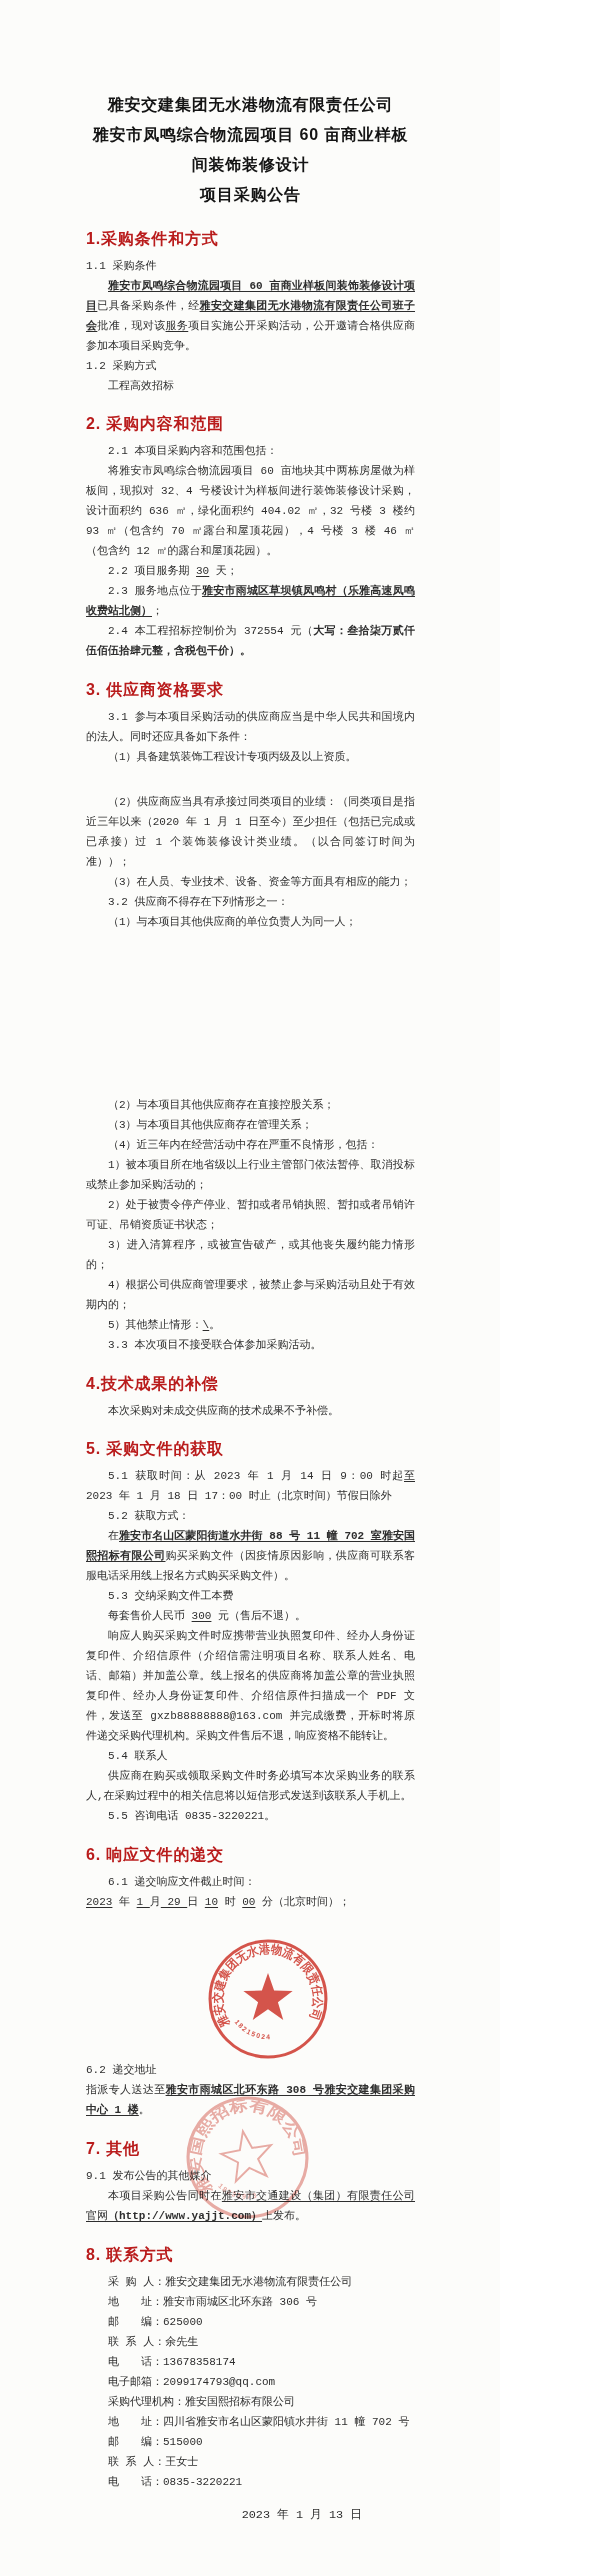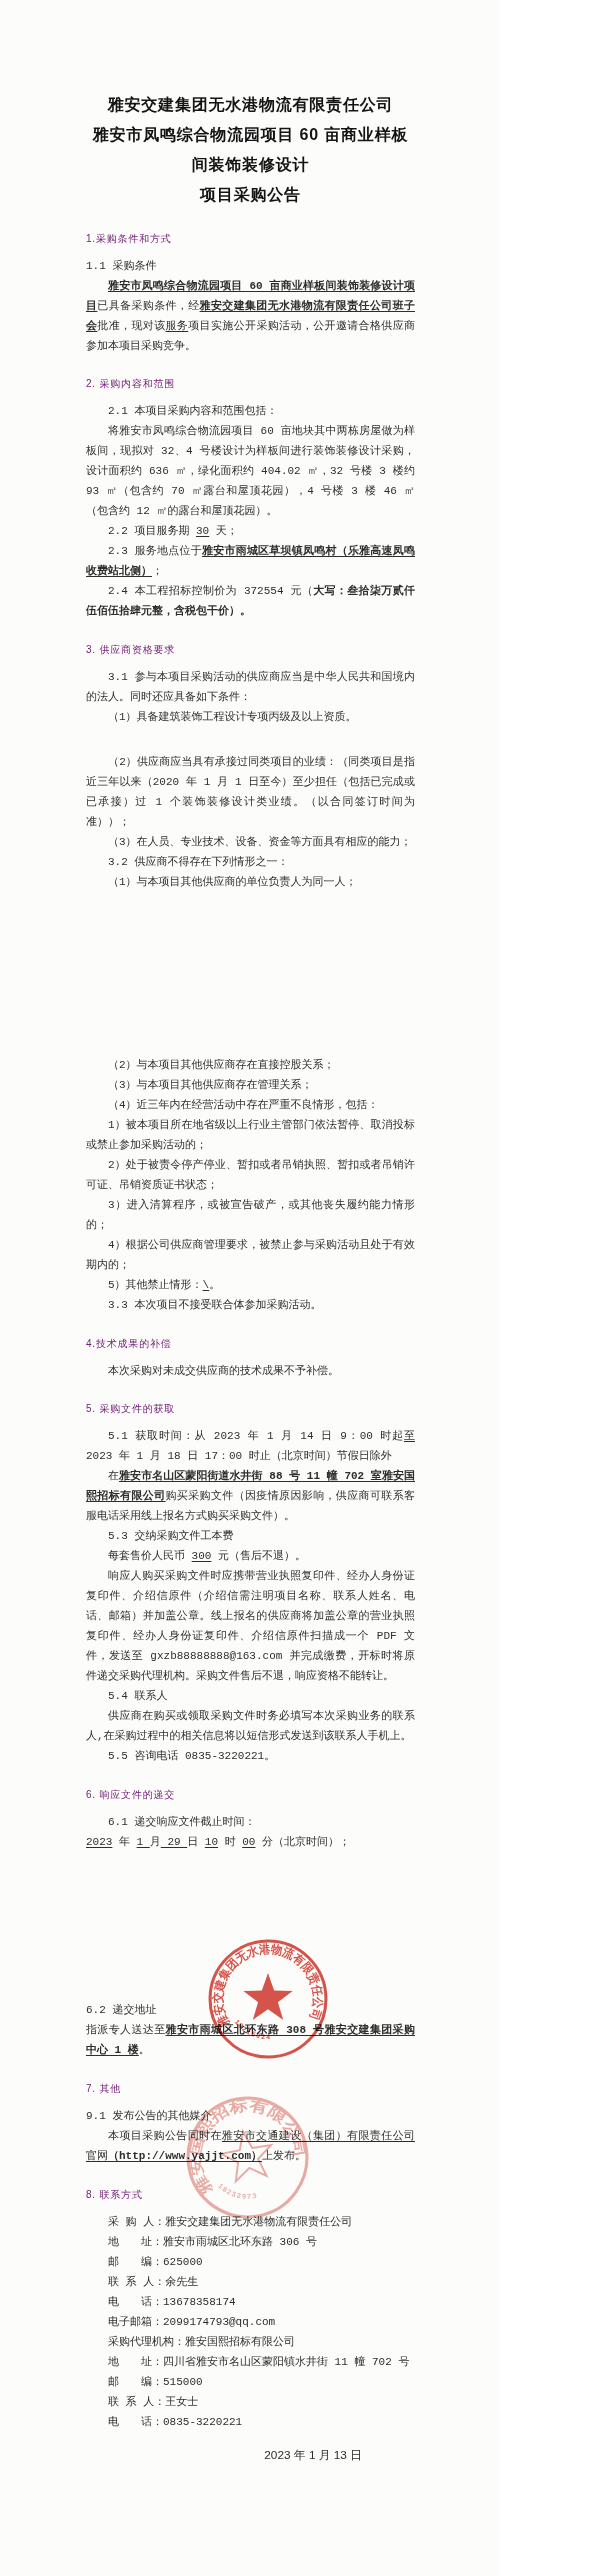--- a/index.html
+++ b/index.html
@@ -8,8 +8,8 @@
   .doc{padding:90px 85px 0 86px;}
   .title{font-family:"Liberation Sans",sans-serif;font-weight:bold;font-size:16px;
          line-height:30px;text-align:center;color:#141414;letter-spacing:0.8px;}
-  .h{font-family:"Liberation Sans",sans-serif;font-weight:normal;font-size:10px;
-     line-height:23px;color:#701a75;margin-top:16.7px;margin-bottom:6px;letter-spacing:0.8px;}
+  .h{font-family:"Liberation Sans",sans-serif;font-weight:bold;font-size:16px;
+     line-height:23px;color:#b91c1c;margin-top:16.7px;margin-bottom:6px;letter-spacing:0.8px;}
   .line,.p{font-family:Liberation Mono, monospace;font-size:11px;line-height:20px;
            text-align:justify;color:#2e2e2e;}
   .p{text-indent:2em;}

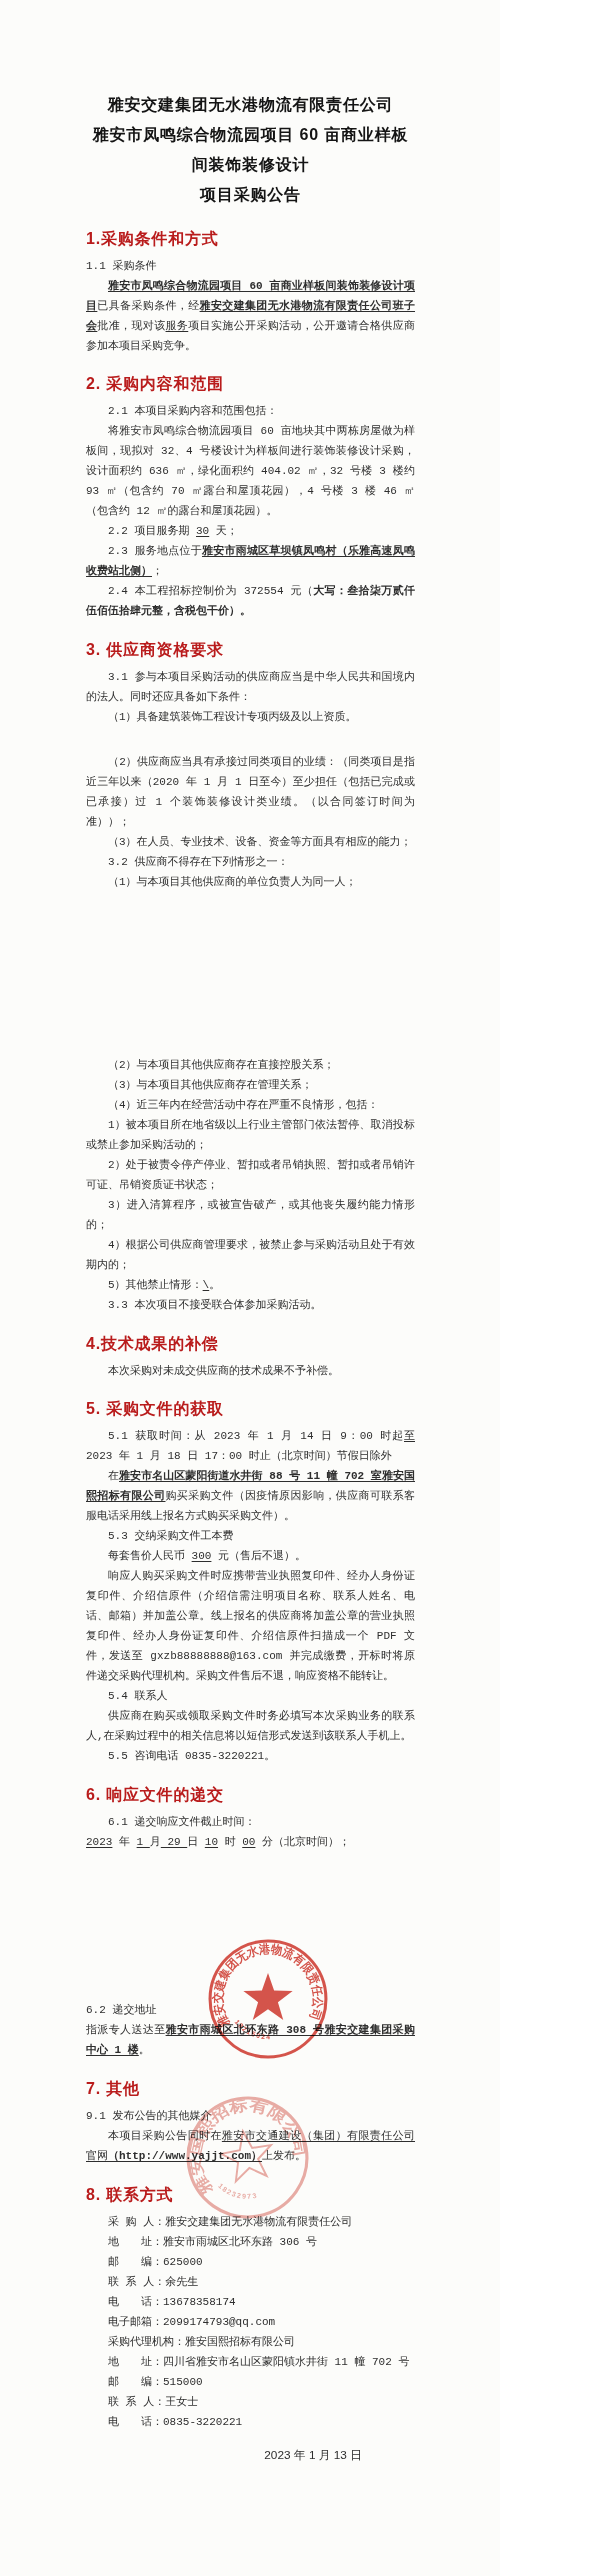--- a/index.html
+++ b/index.html
@@ -37,6 +37,7 @@
       <div class="h">1.采购条件和方式</div>
       <div class="line">1.1 采购条件</div>
       <div class="p"><span class="u b">雅安市凤鸣综合物流园项目 60 亩商业样板间装饰装修设计项目</span><span class="">已具备采购条件，经</span><span class="u b">雅安交建集团无水港物流有限责任公司班子会</span><span class="">批准，现对该</span><span class="u ">服务</span><span class="">项目实施公开采购活动，公开邀请合格供应商参加本项目采购竞争。</span></div>
+      <div class="line">1.2 采购方式</div>
       <div class="h">2. 采购内容和范围</div>
       <div class="p">2.1 本项目采购内容和范围包括：</div>
       <div class="p">将雅安市凤鸣综合物流园项目 60 亩地块其中两栋房屋做为样板间，现拟对 32、4 号楼设计为样板间进行装饰装修设计采购，设计面积约 636 ㎡，绿化面积约 404.02 ㎡，32 号楼 3 楼约 93 ㎡（包含约 70 ㎡露台和屋顶花园），4 号楼 3 楼 46 ㎡（包含约 12 ㎡的露台和屋顶花园）。</div>

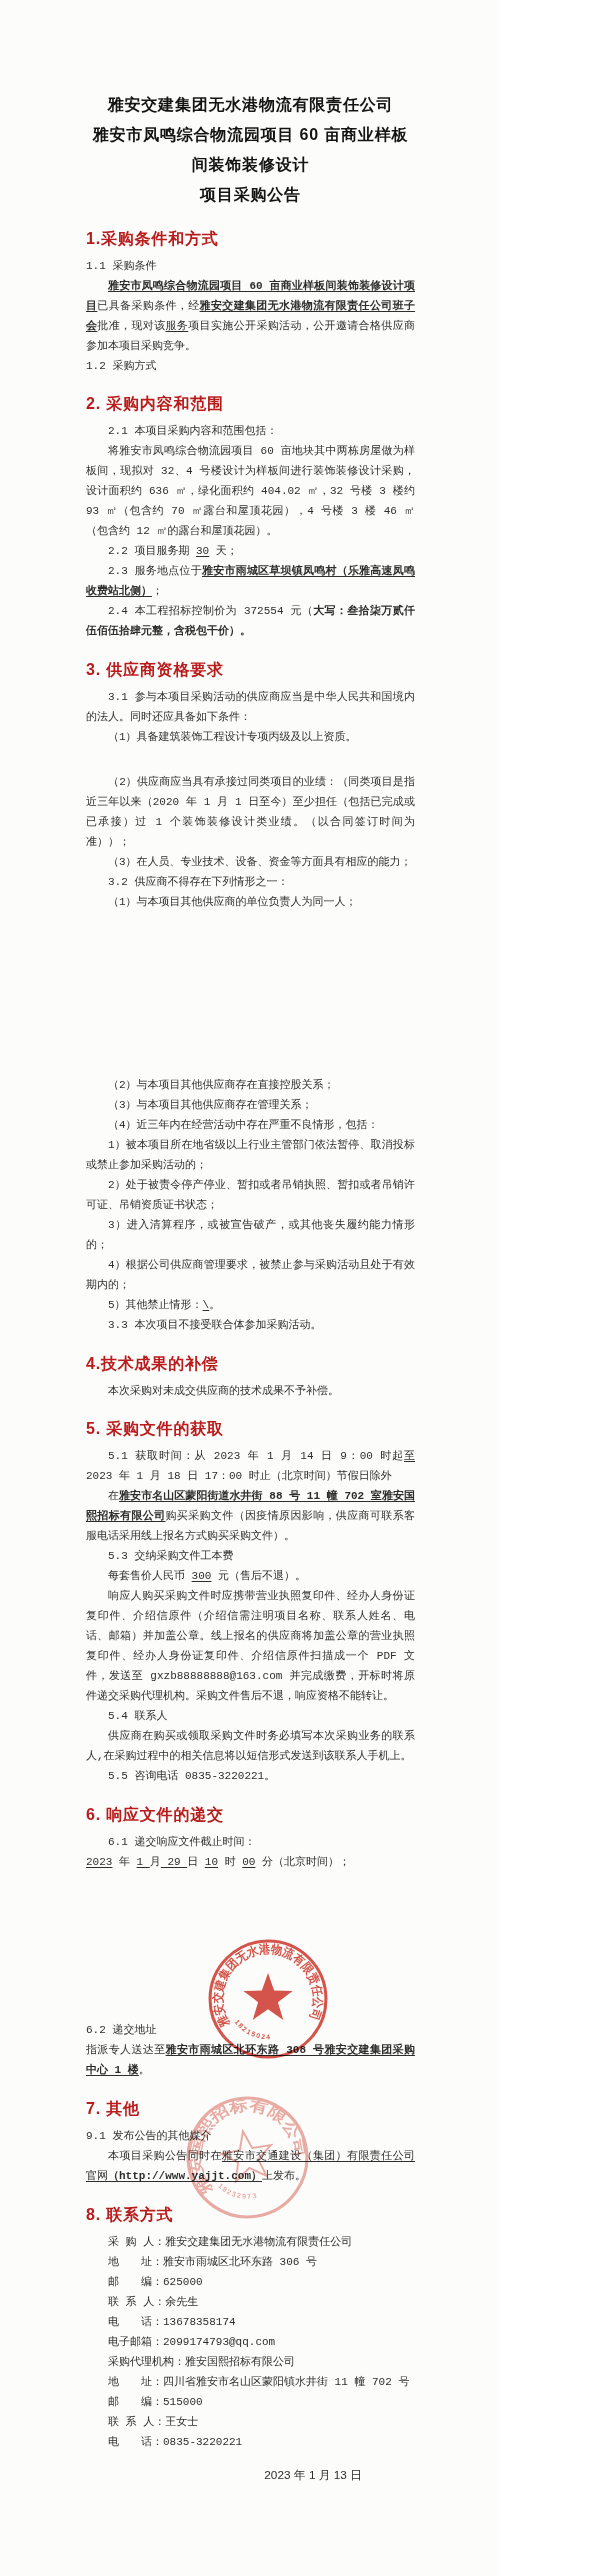--- a/index.html
+++ b/index.html
@@ -38,6 +38,7 @@
       <div class="line">1.1 采购条件</div>
       <div class="p"><span class="u b">雅安市凤鸣综合物流园项目 60 亩商业样板间装饰装修设计项目</span><span class="">已具备采购条件，经</span><span class="u b">雅安交建集团无水港物流有限责任公司班子会</span><span class="">批准，现对该</span><span class="u ">服务</span><span class="">项目实施公开采购活动，公开邀请合格供应商参加本项目采购竞争。</span></div>
       <div class="line">1.2 采购方式</div>
+      <div class="p">工程高效招标</div>
       <div class="h">2. 采购内容和范围</div>
       <div class="p">2.1 本项目采购内容和范围包括：</div>
       <div class="p">将雅安市凤鸣综合物流园项目 60 亩地块其中两栋房屋做为样板间，现拟对 32、4 号楼设计为样板间进行装饰装修设计采购，设计面积约 636 ㎡，绿化面积约 404.02 ㎡，32 号楼 3 楼约 93 ㎡（包含约 70 ㎡露台和屋顶花园），4 号楼 3 楼 46 ㎡（包含约 12 ㎡的露台和屋顶花园）。</div>

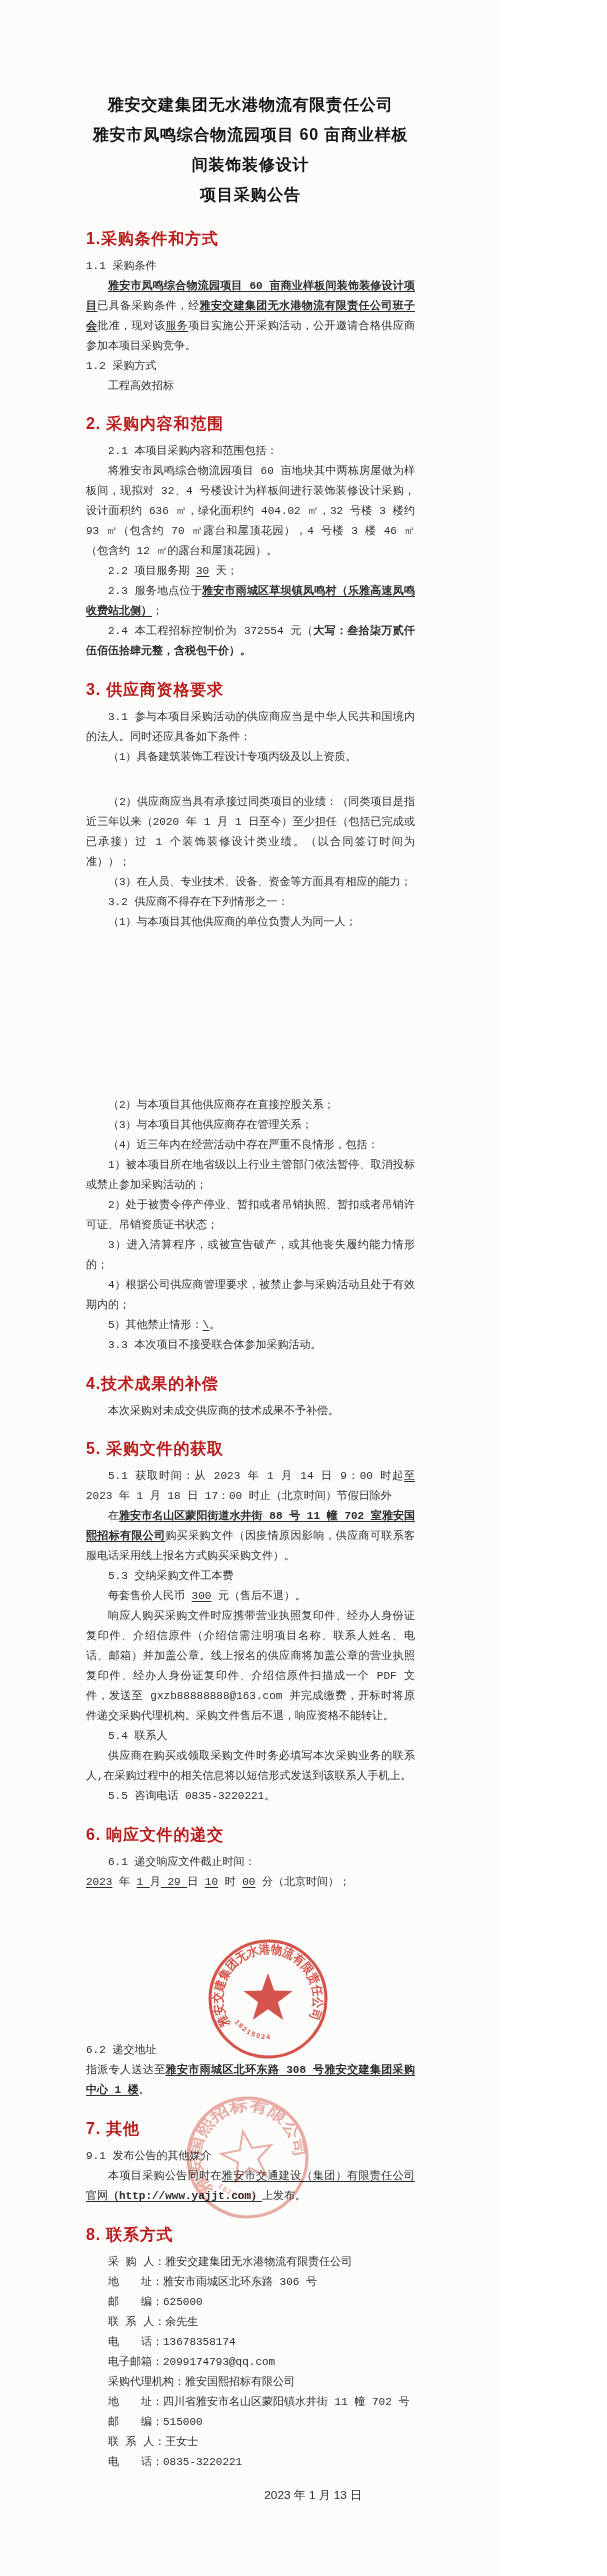--- a/index.html
+++ b/index.html
@@ -66,6 +66,7 @@
       <div class="p">本次采购对未成交供应商的技术成果不予补偿。</div>
       <div class="h">5. 采购文件的获取</div>
       <div class="p"><span class="">5.1 获取时间：从 2023 年 1 月 14 日 9：00 时起</span><span class="u ">至</span><span class=""> 2023 年 1 月 18 日 17：00 时止（北京时间）节假日除外</span></div>
+      <div class="p">5.2 获取方式：</div>
       <div class="p"><span class="">在</span><span class="u b">雅安市名山区蒙阳街道水井街 88 号 11 幢 702 室雅安国熙招标有限公司</span><span class="">购买采购文件（因疫情原因影响，供应商可联系客服电话采用线上报名方式购买采购文件）。</span></div>
       <div class="p">5.3 交纳采购文件工本费</div>
       <div class="p"><span class="">每套售价人民币 </span><span class="u ">300</span><span class=""> 元（售后不退）。</span></div>

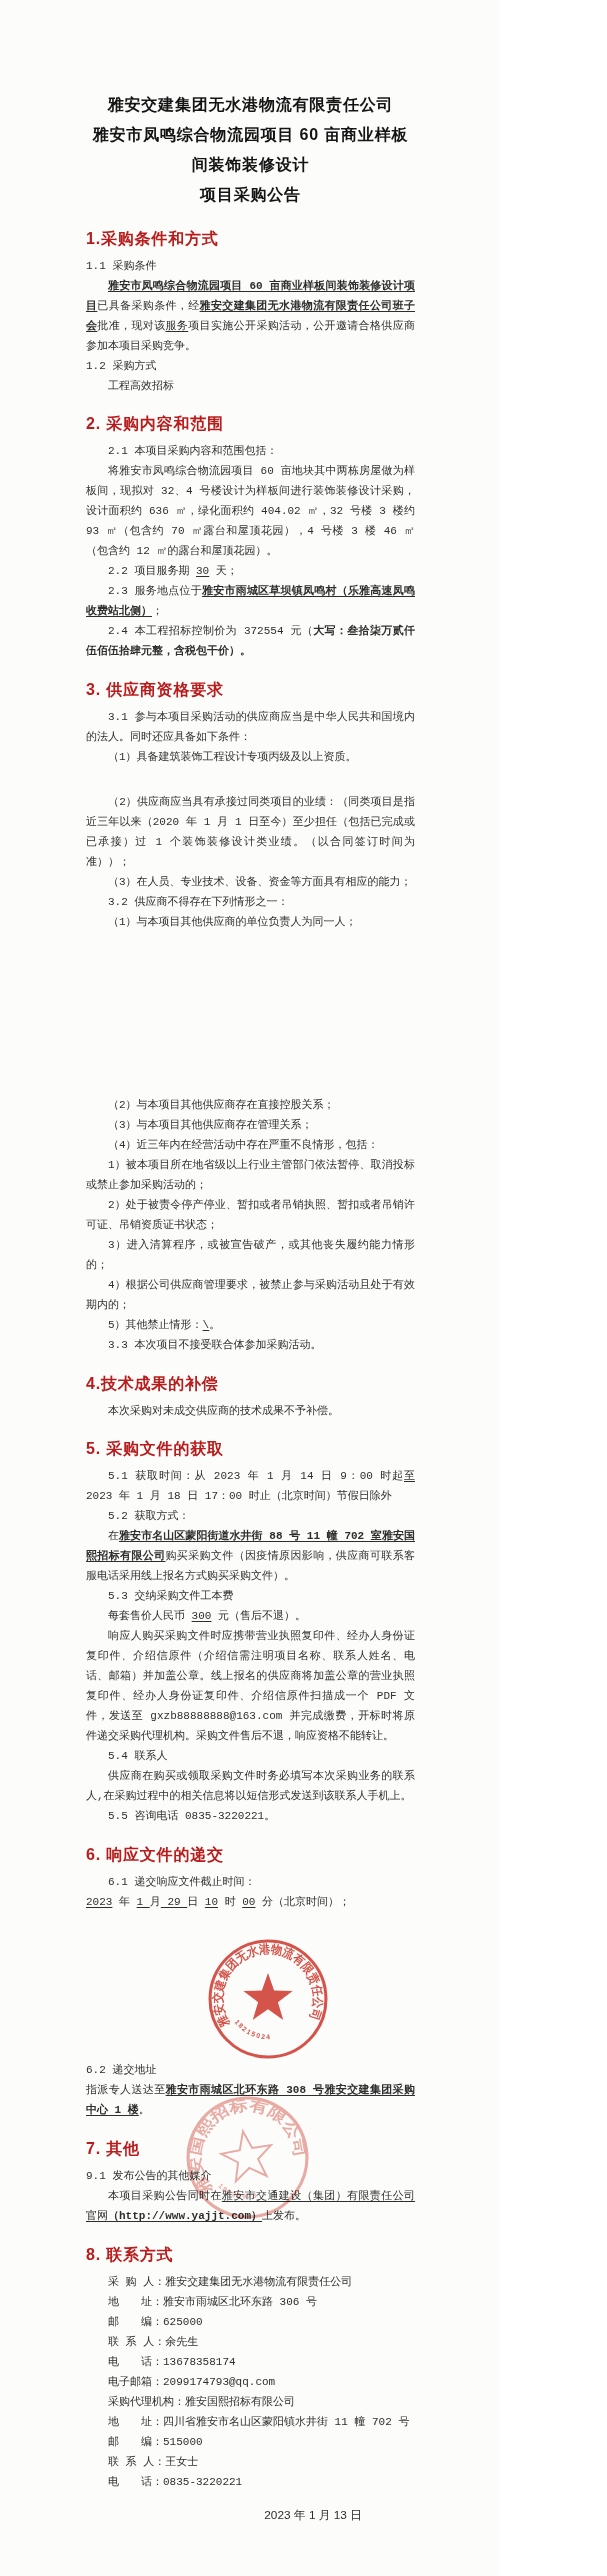--- a/index.html
+++ b/index.html
@@ -18,7 +18,7 @@
   .u{text-decoration:underline;text-underline-offset:2.3px;text-decoration-thickness:0.8px;}
   .b{font-weight:bold;}
   .gap{width:100%;}
-  .date-right{font-family:Liberation Sans, sans-serif;font-size:11.8px;line-height:20px;
+  .date-right{font-family:Liberation Mono, monospace;font-size:11.8px;line-height:20px;
               text-align:right;padding-right:53px;margin-top:13.7px;color:#2e2e2e;}
   .stamp{position:absolute;mix-blend-mode:multiply;pointer-events:none;}
   .stamp-company{left:207px;top:1938px;width:122px;height:122px;opacity:.85;}

